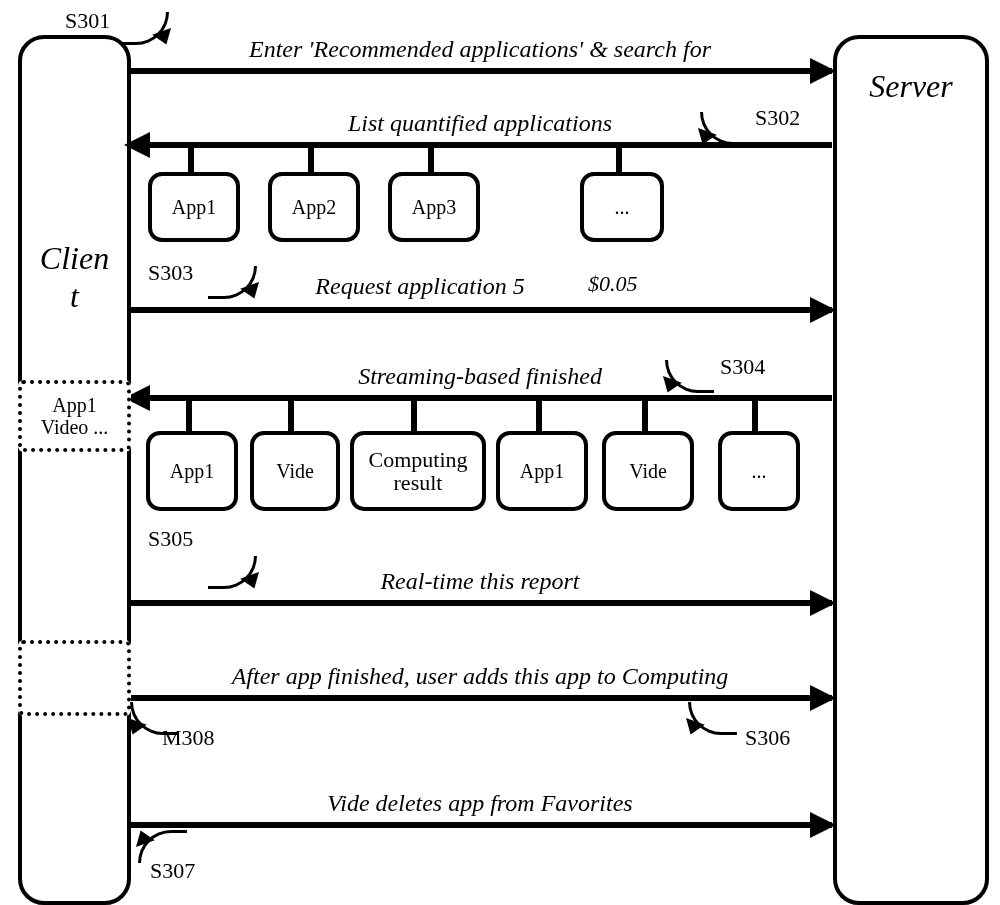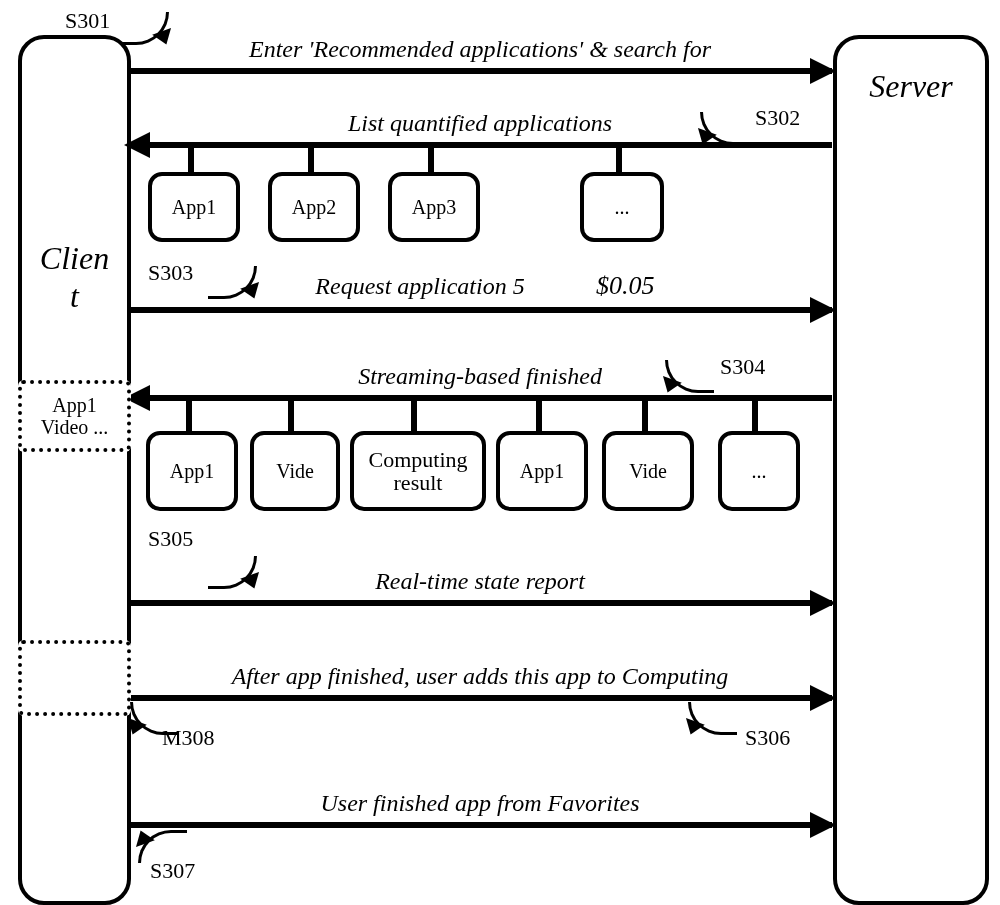--- a/index.html
+++ b/index.html
@@ -88,7 +88,7 @@
   }
 
   .price{
-    position:absolute;font-size:26px;margin-left:8px;
+    position:absolute;font-size:22px;
   }
 </style>
 </head>

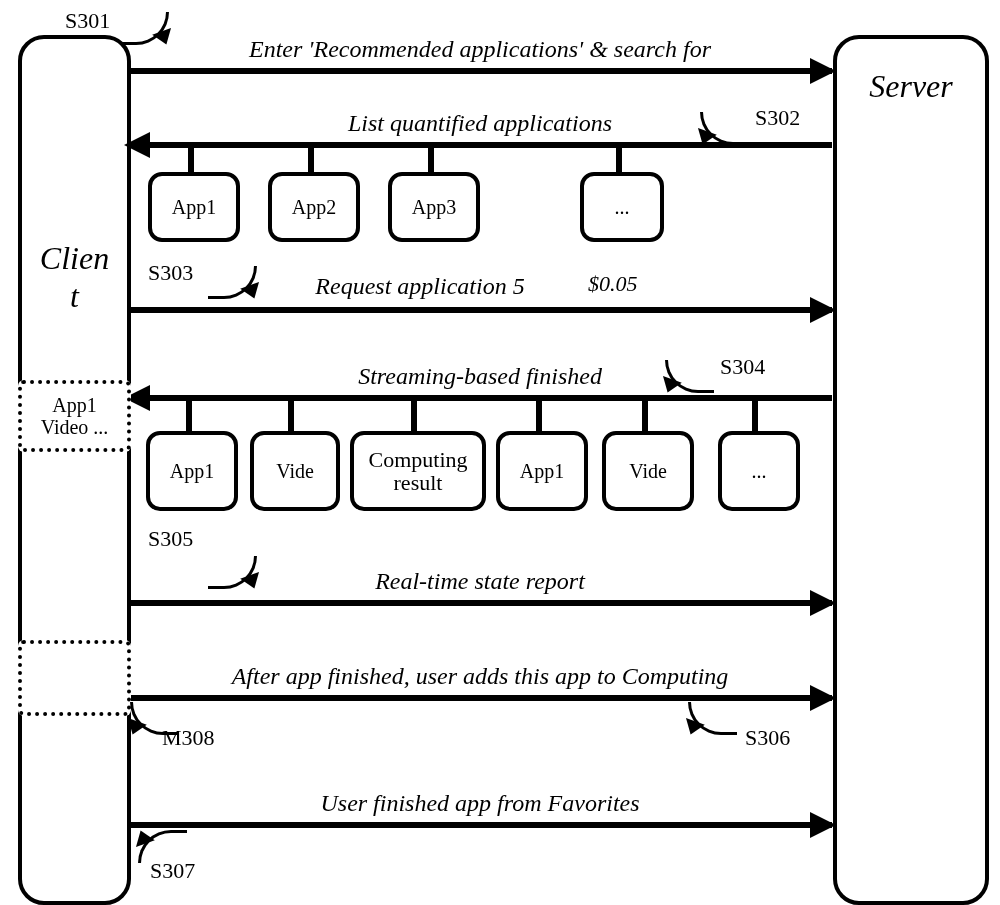--- a/index.html
+++ b/index.html
@@ -189,7 +189,7 @@
 <div class="step-tag" style="left:148px;top:526px">S305</div>
 <div class="ptr" style="left:208px;top:556px"></div>
 <div class="msg" style="top:600px">
-  <div class="msg-label" style="top:-32px">Real-time state report</div>
+  <div class="msg-label" style="top:-32px">Real-time this report</div>
   <div class="bar"></div>
   <div class="head-r"></div>
 </div>

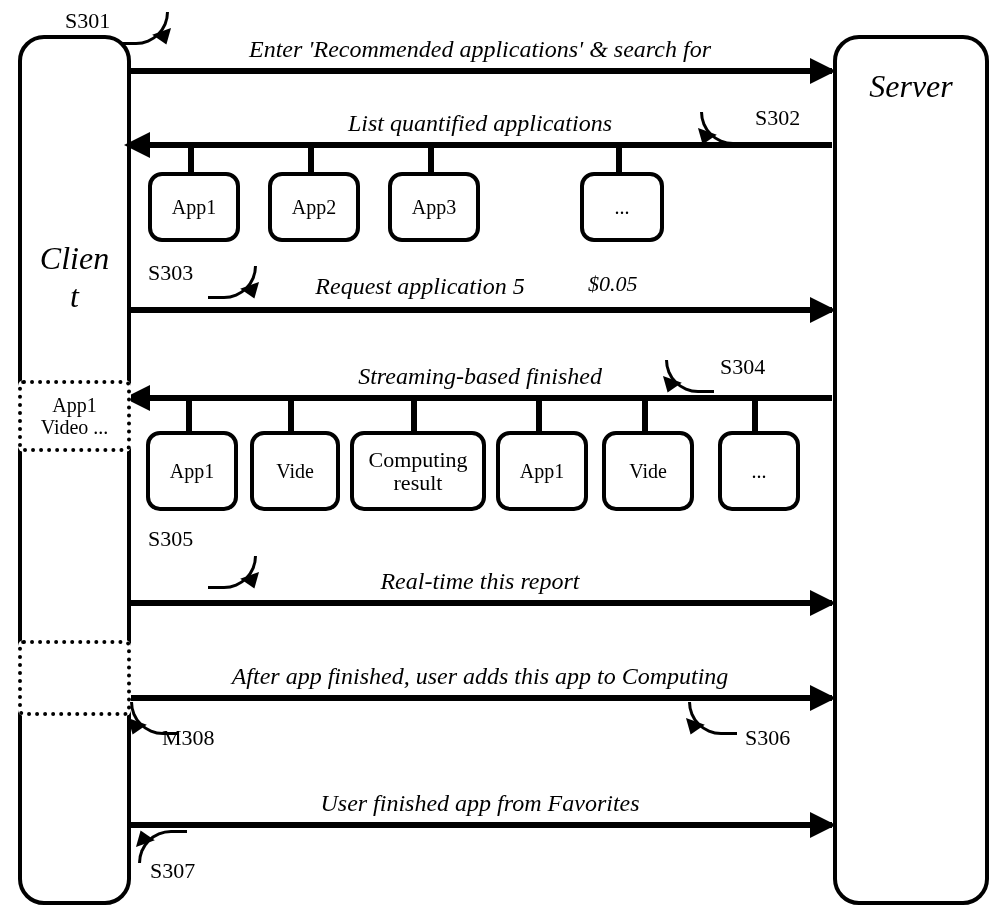--- a/index.html
+++ b/index.html
@@ -207,7 +207,7 @@
 <div class="step-tag" style="left:162px;top:725px">M308</div>
 
 <div class="msg" style="top:822px">
-  <div class="msg-label" style="top:-32px">User finished app from Favorites</div>
+  <div class="msg-label" style="top:-32px">Vide deletes app from Favorites</div>
   <div class="bar"></div>
   <div class="head-r"></div>
 </div>

